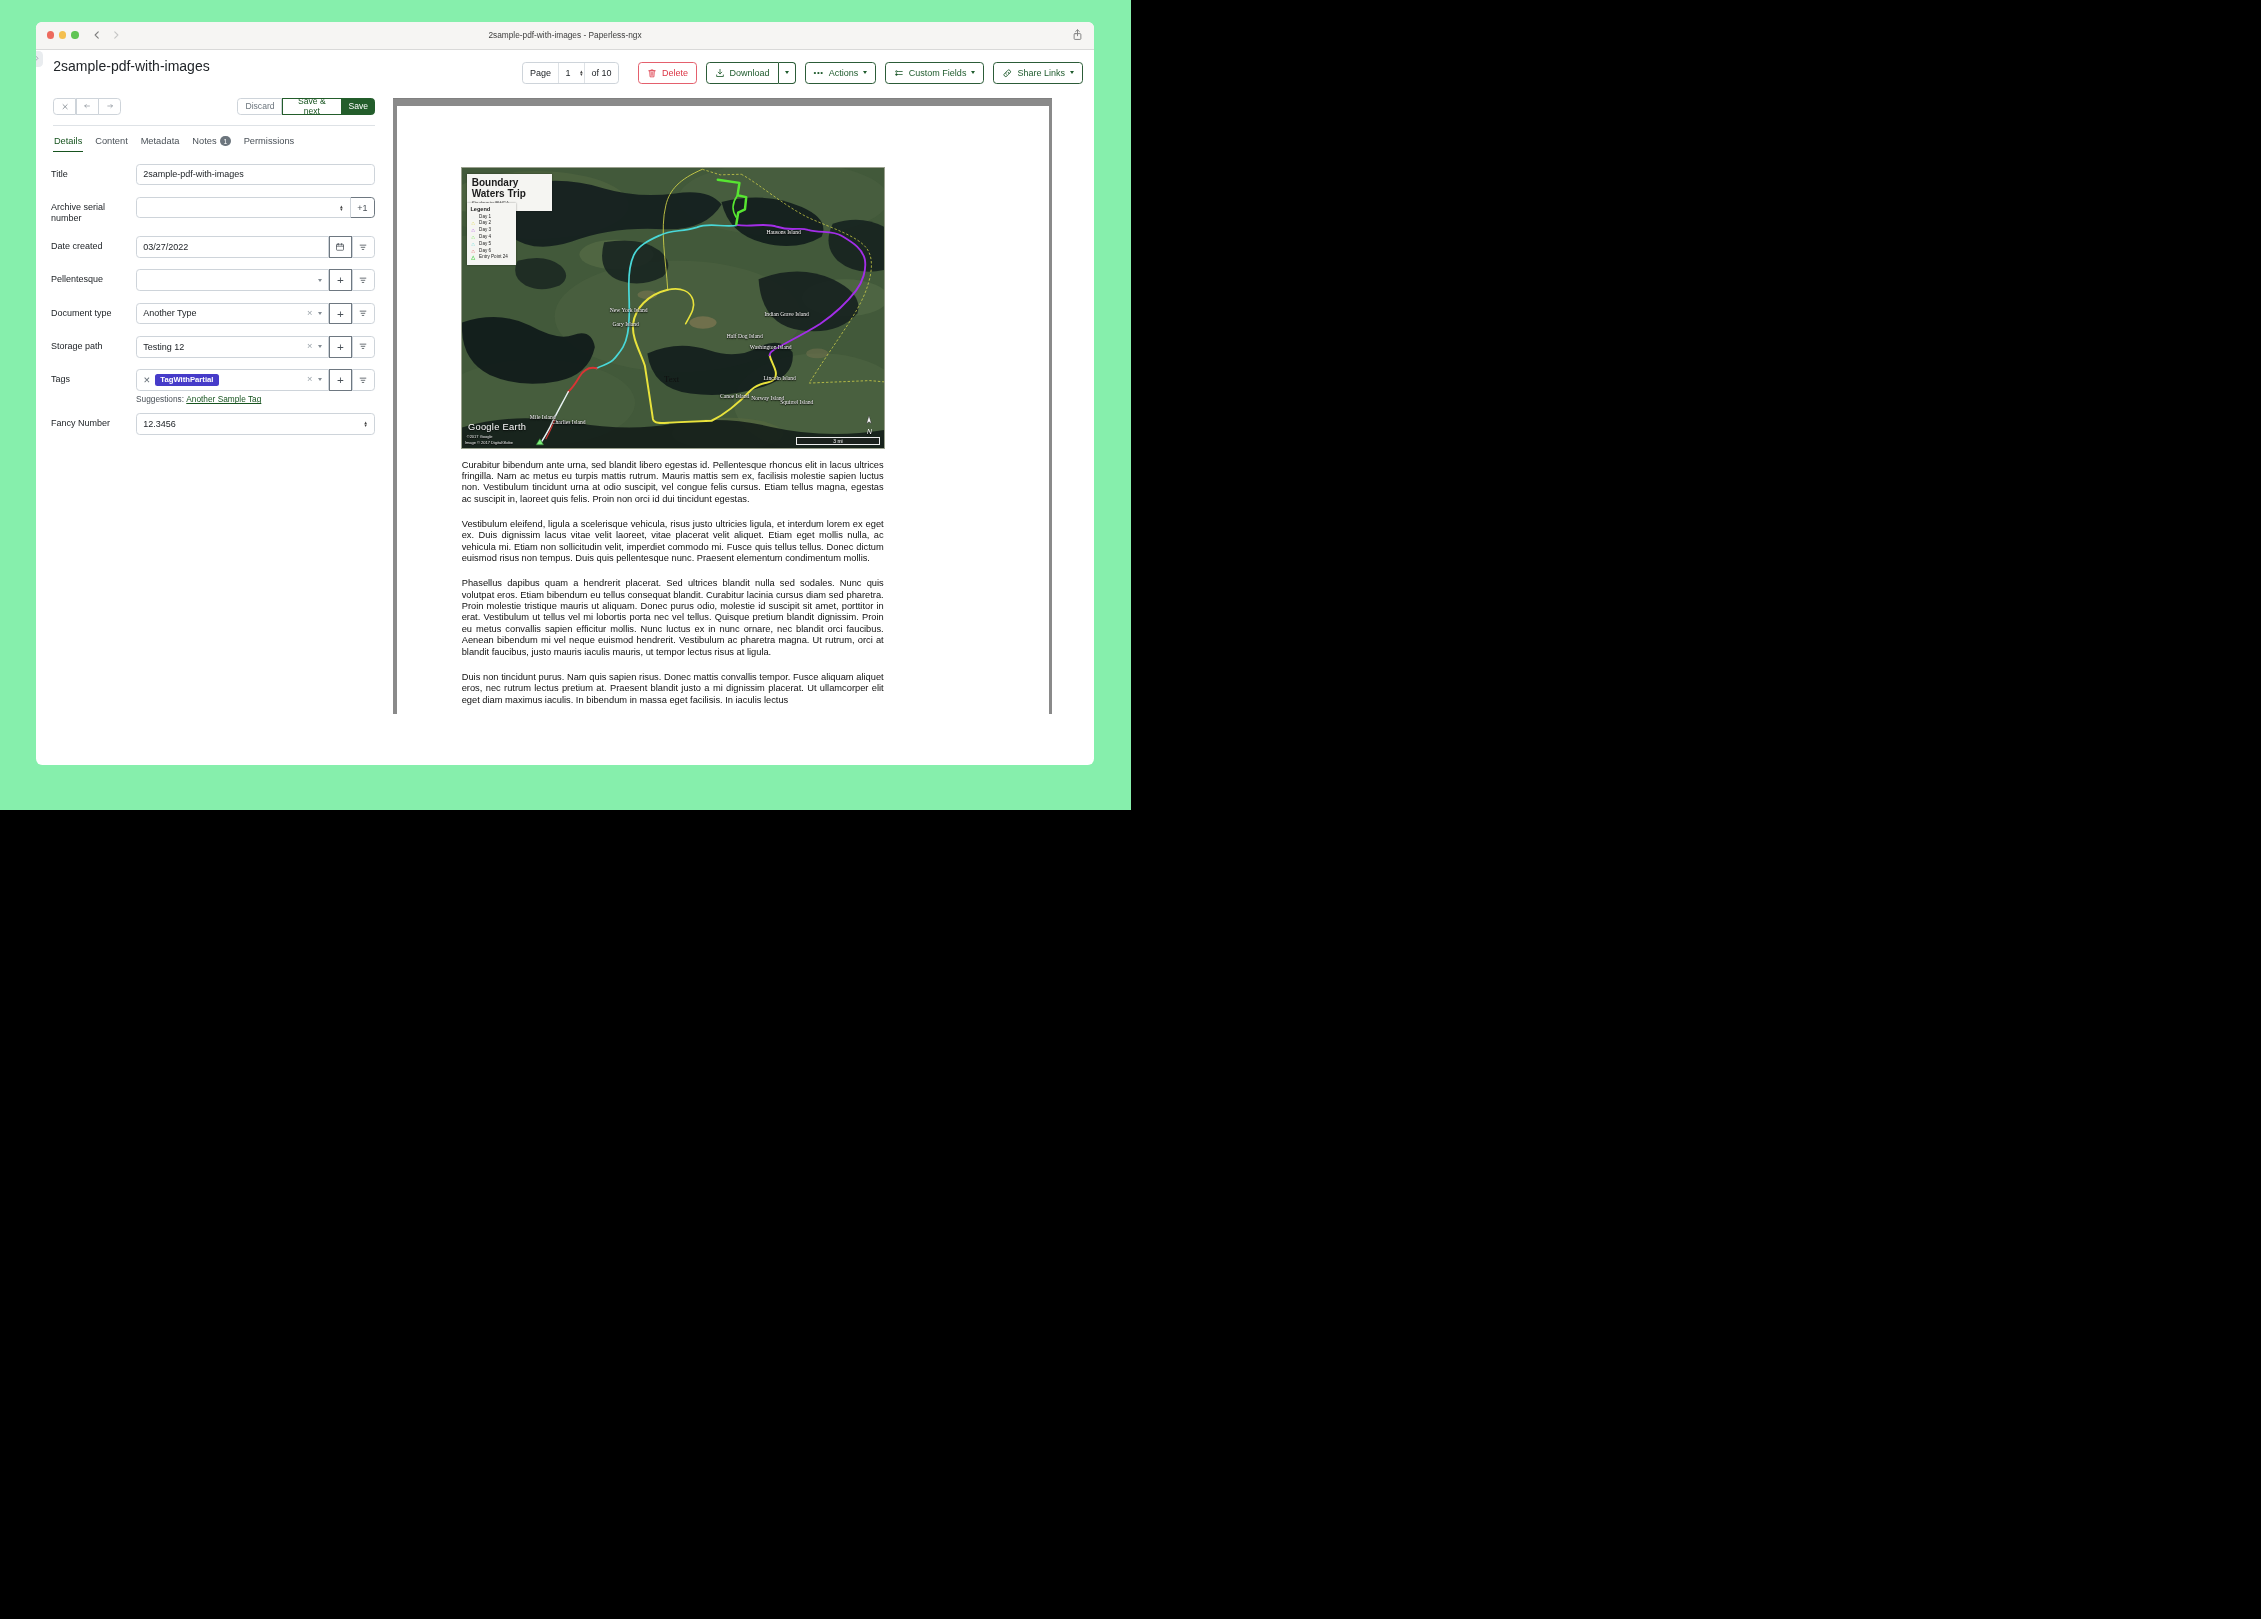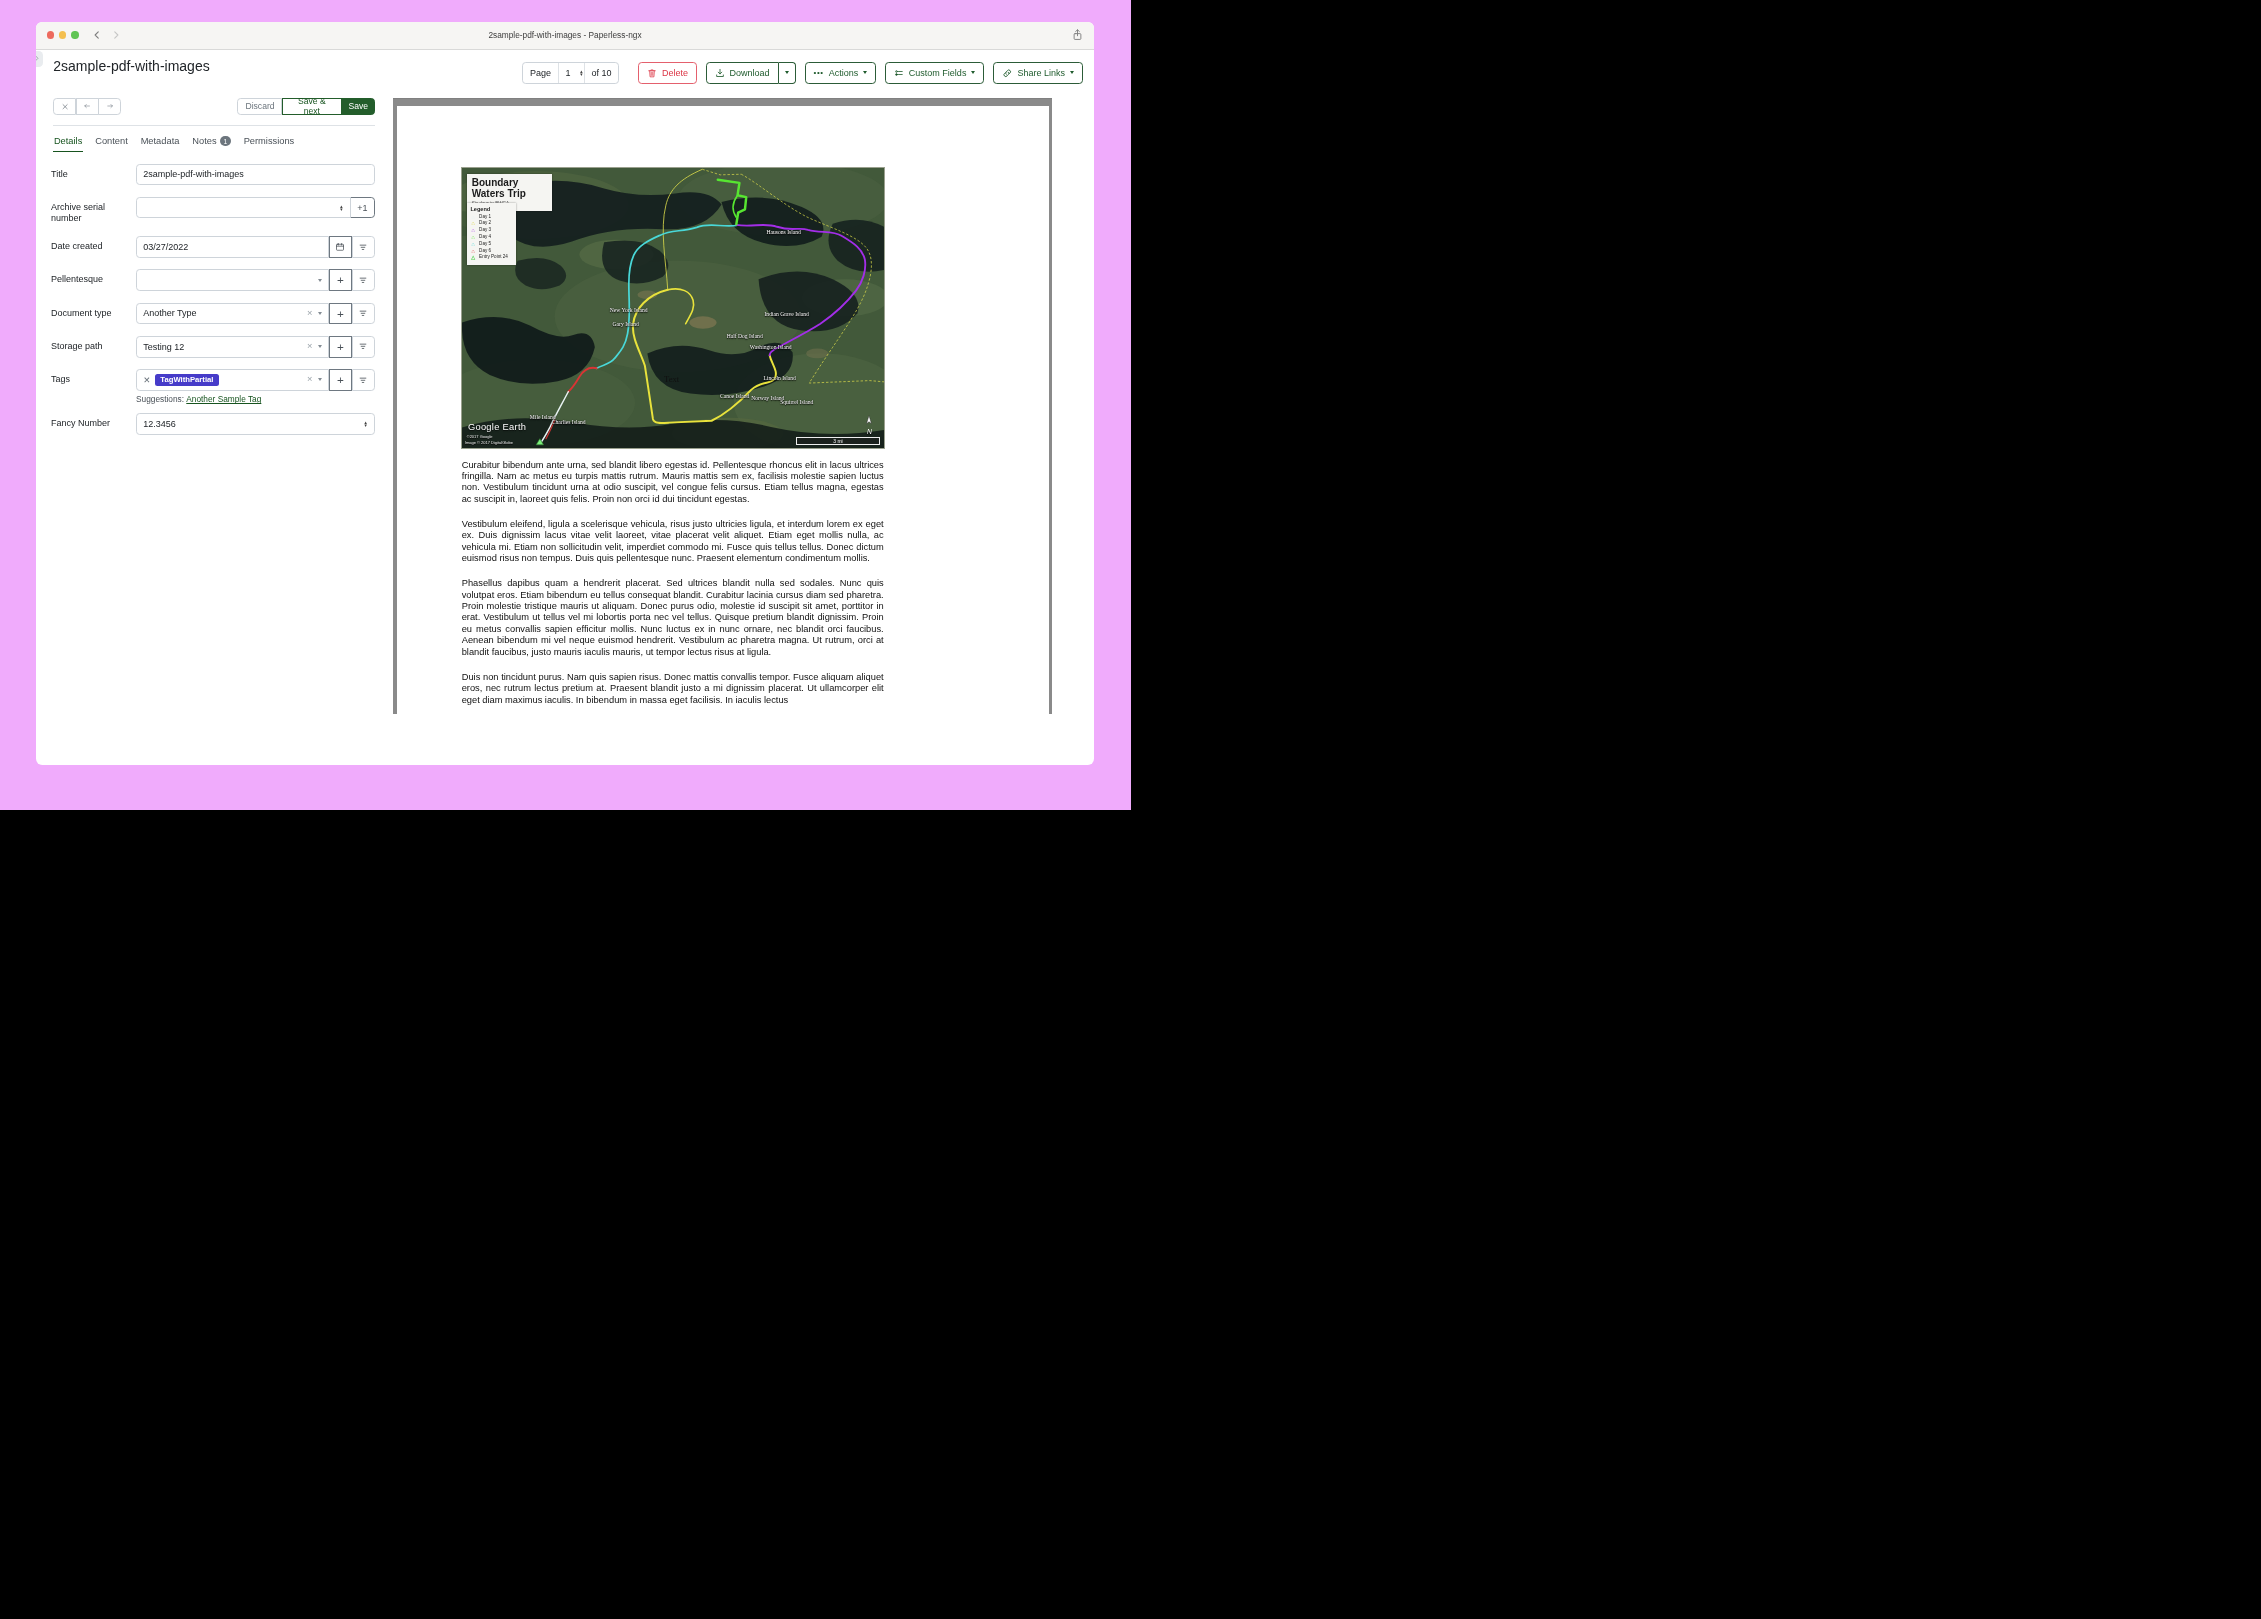--- a/index.html
+++ b/index.html
@@ -4,7 +4,7 @@
 <style>
   * { margin:0; padding:0; box-sizing:border-box; }
   html,body { background:#000; font-family:"Liberation Sans", sans-serif; }
-  .stage { position:relative; width:1131px; height:810px; background:#f0abfc; overflow:hidden; }
+  .stage { position:relative; width:1131px; height:810px; background:#86efac; overflow:hidden; }
 
   .window { position:absolute; left:36px; top:21.6px; width:1058px; height:743px;
             background:#fff; border-radius:6.2px; overflow:hidden; }

